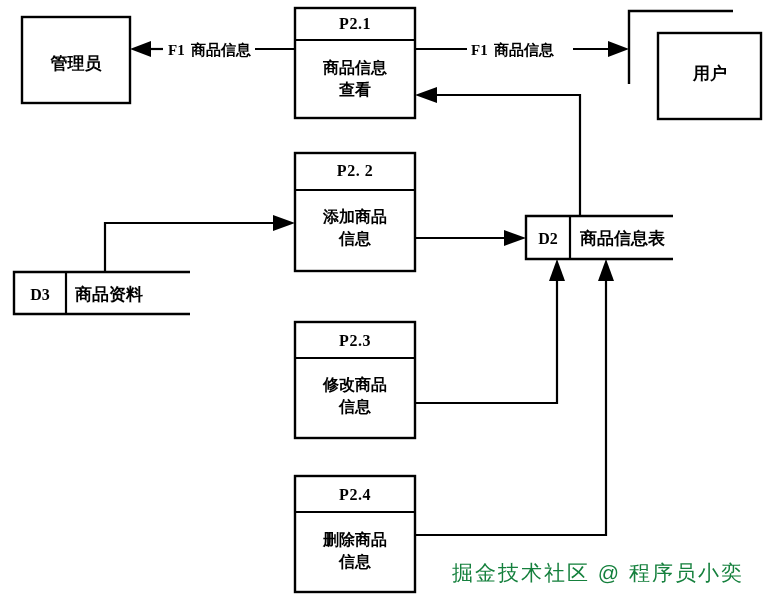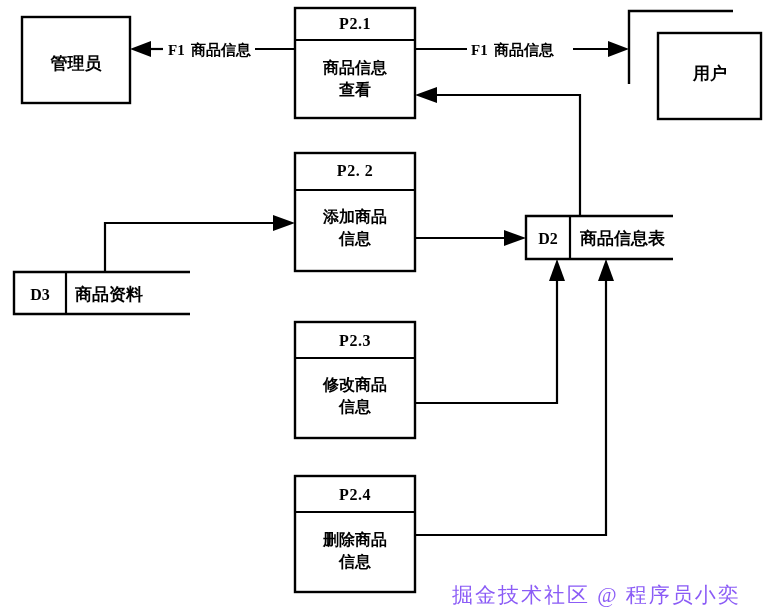--- a/index.html
+++ b/index.html
@@ -85,13 +85,13 @@
   }
   .watermark {
     position: absolute;
-    font-family: Liberation Serif, serif;
+    font-family: Liberation Sans, sans-serif;
     font-size: 21px;
-    color: #8b5cf6;
+    color: #15803d;
     letter-spacing: 2px;
     white-space: nowrap;
     left: 452px;
-    top: 581px;
+    top: 559px;
     user-select: none;
   }
 </style>

